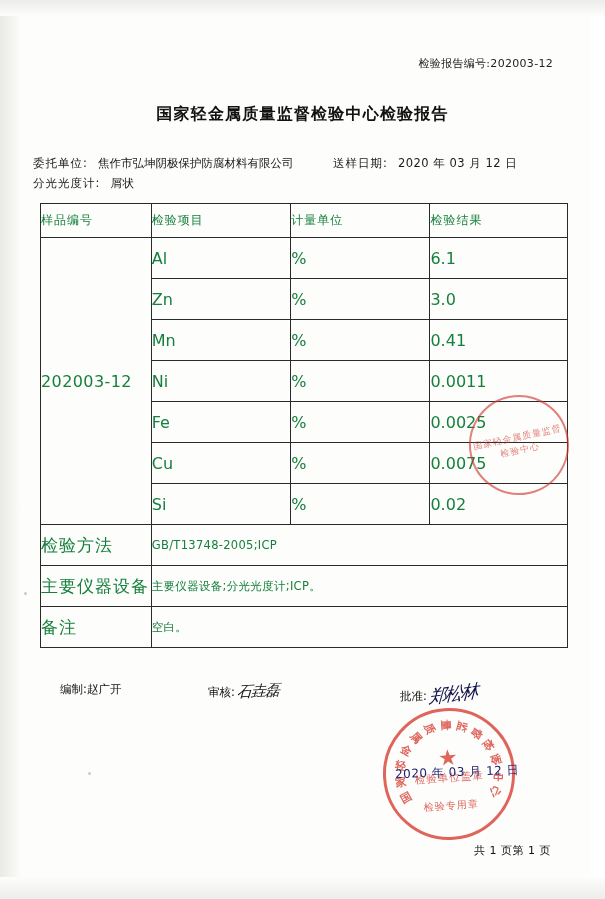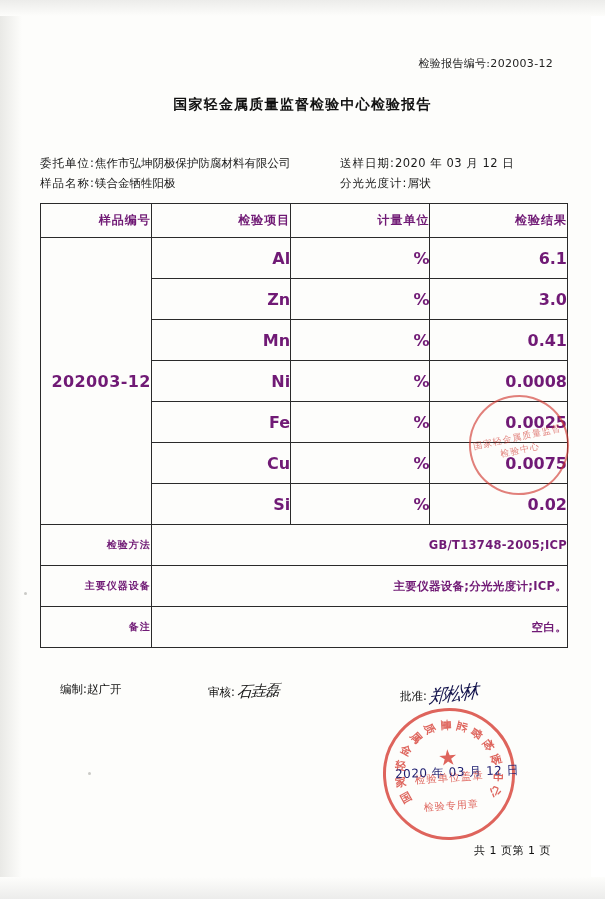--- a/index.html
+++ b/index.html
@@ -55,10 +55,10 @@
   .title {
     position: absolute;
     left: 0;
-    top: 96px;
+    top: 104px;
     width: 605px;
     text-align: center;
-    font-size: 14px;
+    font-size: 16px;
     font-weight: bold;
     letter-spacing: 1.2px;
     color: #111;

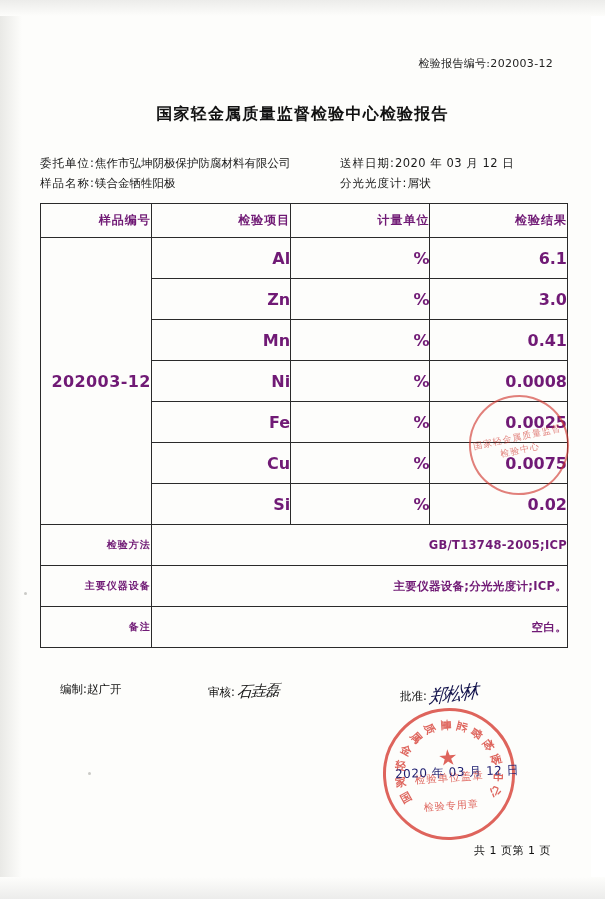--- a/index.html
+++ b/index.html
@@ -66,7 +66,7 @@
 
   .meta {
     position: absolute;
-    left: 40px;
+    left: 33px;
     top: 156px;
     width: 528px;
     font-size: 11.5px;

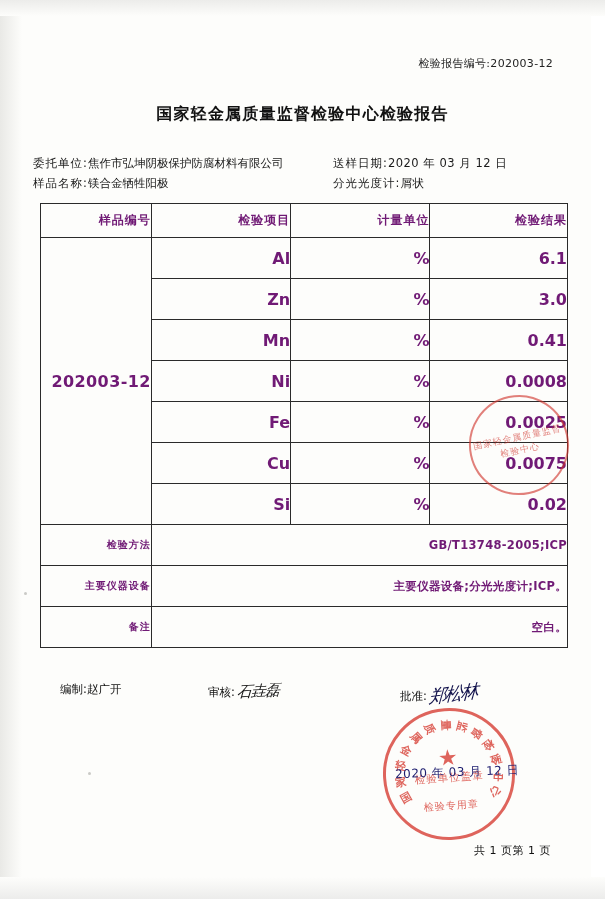--- a/index.html
+++ b/index.html
@@ -82,7 +82,7 @@
     letter-spacing: 1px;
   }
   .meta-value {
-    margin-left: 0;
+    margin-left: 10px;
   }
   .meta-left { width: 300px; display: flex; align-items: baseline; }
   .meta-right { display: flex; align-items: flex-start; }

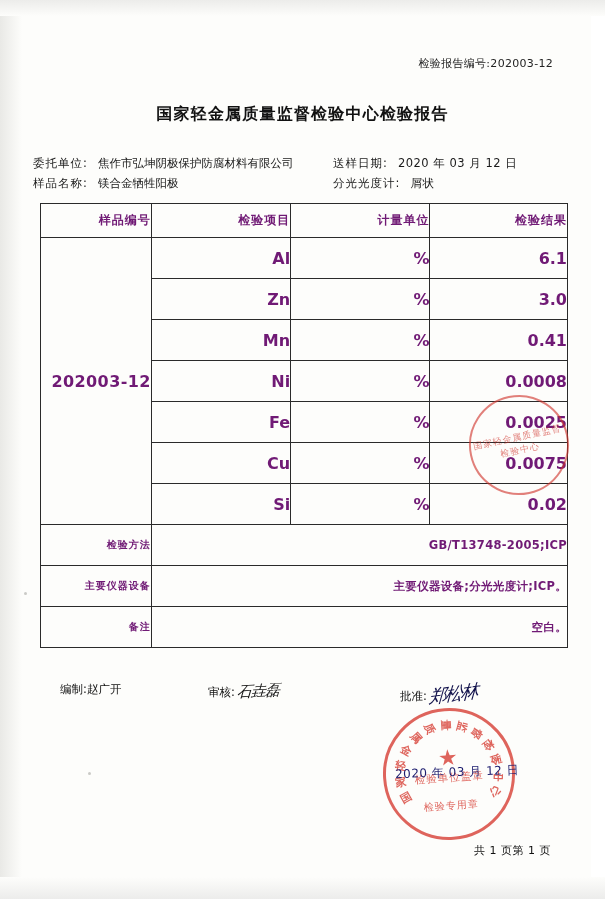--- a/index.html
+++ b/index.html
@@ -308,10 +308,6 @@
       </div>
     </div>
     <div class="meta-row">
-      <div class="meta-left">
-        <span class="meta-label">样品名称:</span>
-        <span class="meta-value">镁合金牺牲阳极</span>
-      </div>
       <div class="meta-right">
         <span class="meta-label">分光光度计:</span>
         <span class="meta-value">屑状</span>

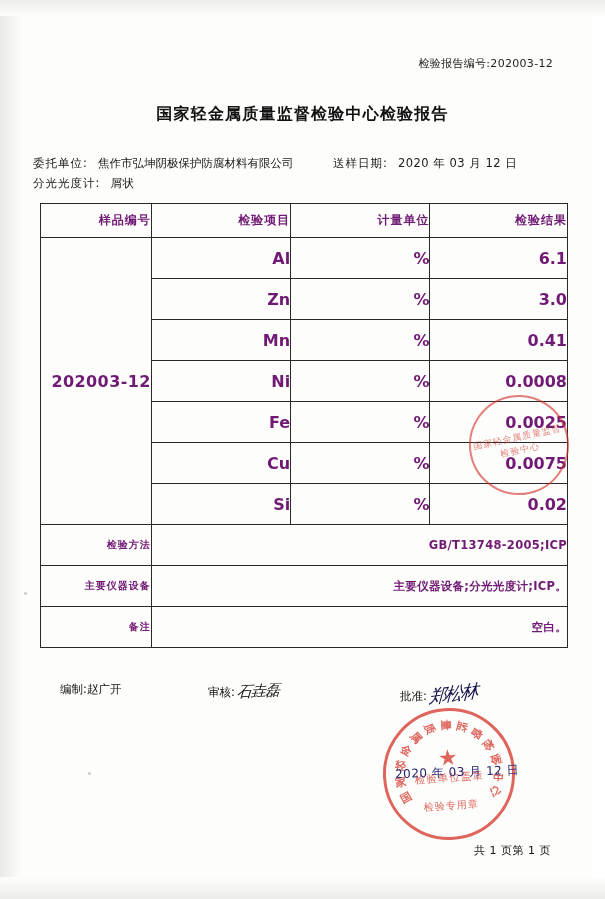--- a/index.html
+++ b/index.html
@@ -99,10 +99,10 @@
   table.report td, table.report th {
     border: 1px solid #2a2a2a;
     padding: 0;
-    text-align: right;
+    text-align: left;
     vertical-align: middle;
-    font-weight: bold;
-    color: #701a75;
+    font-weight: normal;
+    color: #15803d;
   }
   table.report th {
     height: 33px;

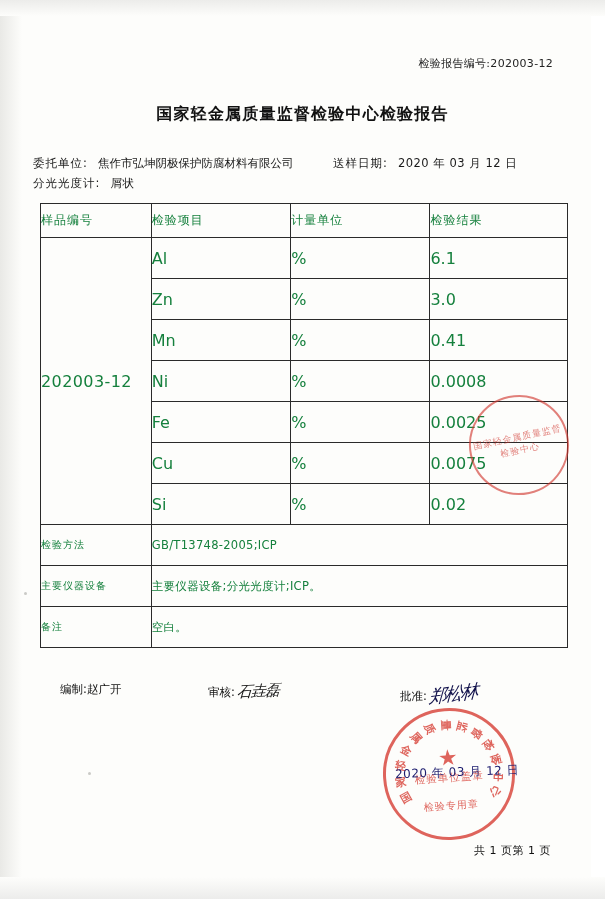--- a/index.html
+++ b/index.html
@@ -350,7 +350,7 @@
       <tr>
         <td class="data-cell">Ni</td>
         <td class="data-cell">%</td>
-        <td class="data-cell">0.0008</td>
+        <td class="data-cell">0.0011</td>
       </tr>
       <tr>
         <td class="data-cell">Fe</td>

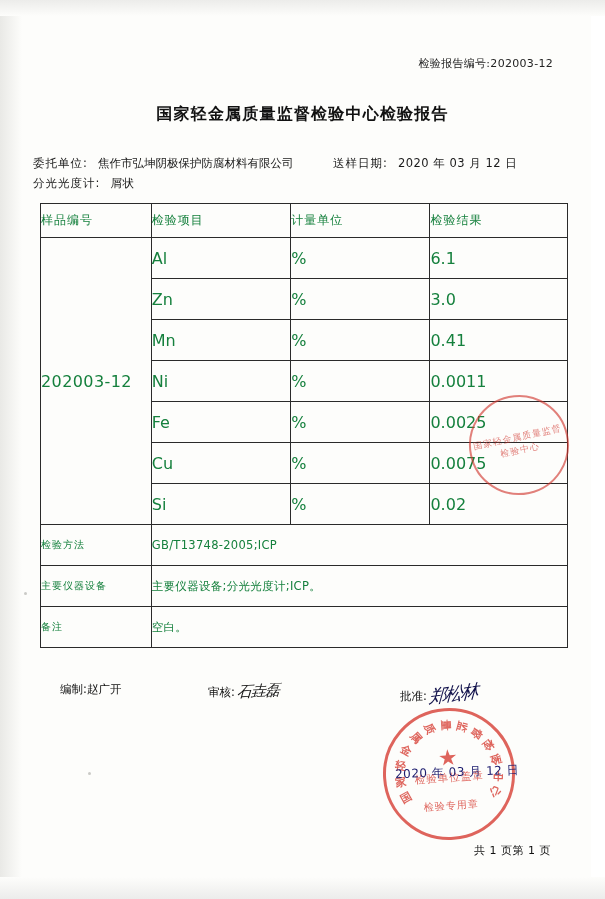--- a/index.html
+++ b/index.html
@@ -121,7 +121,7 @@
     width: 110px;
     text-align: center;
     letter-spacing: 1px;
-    font-size: 10px;
+    font-size: 17px;
     height: 40px;
   }
   td.val {

